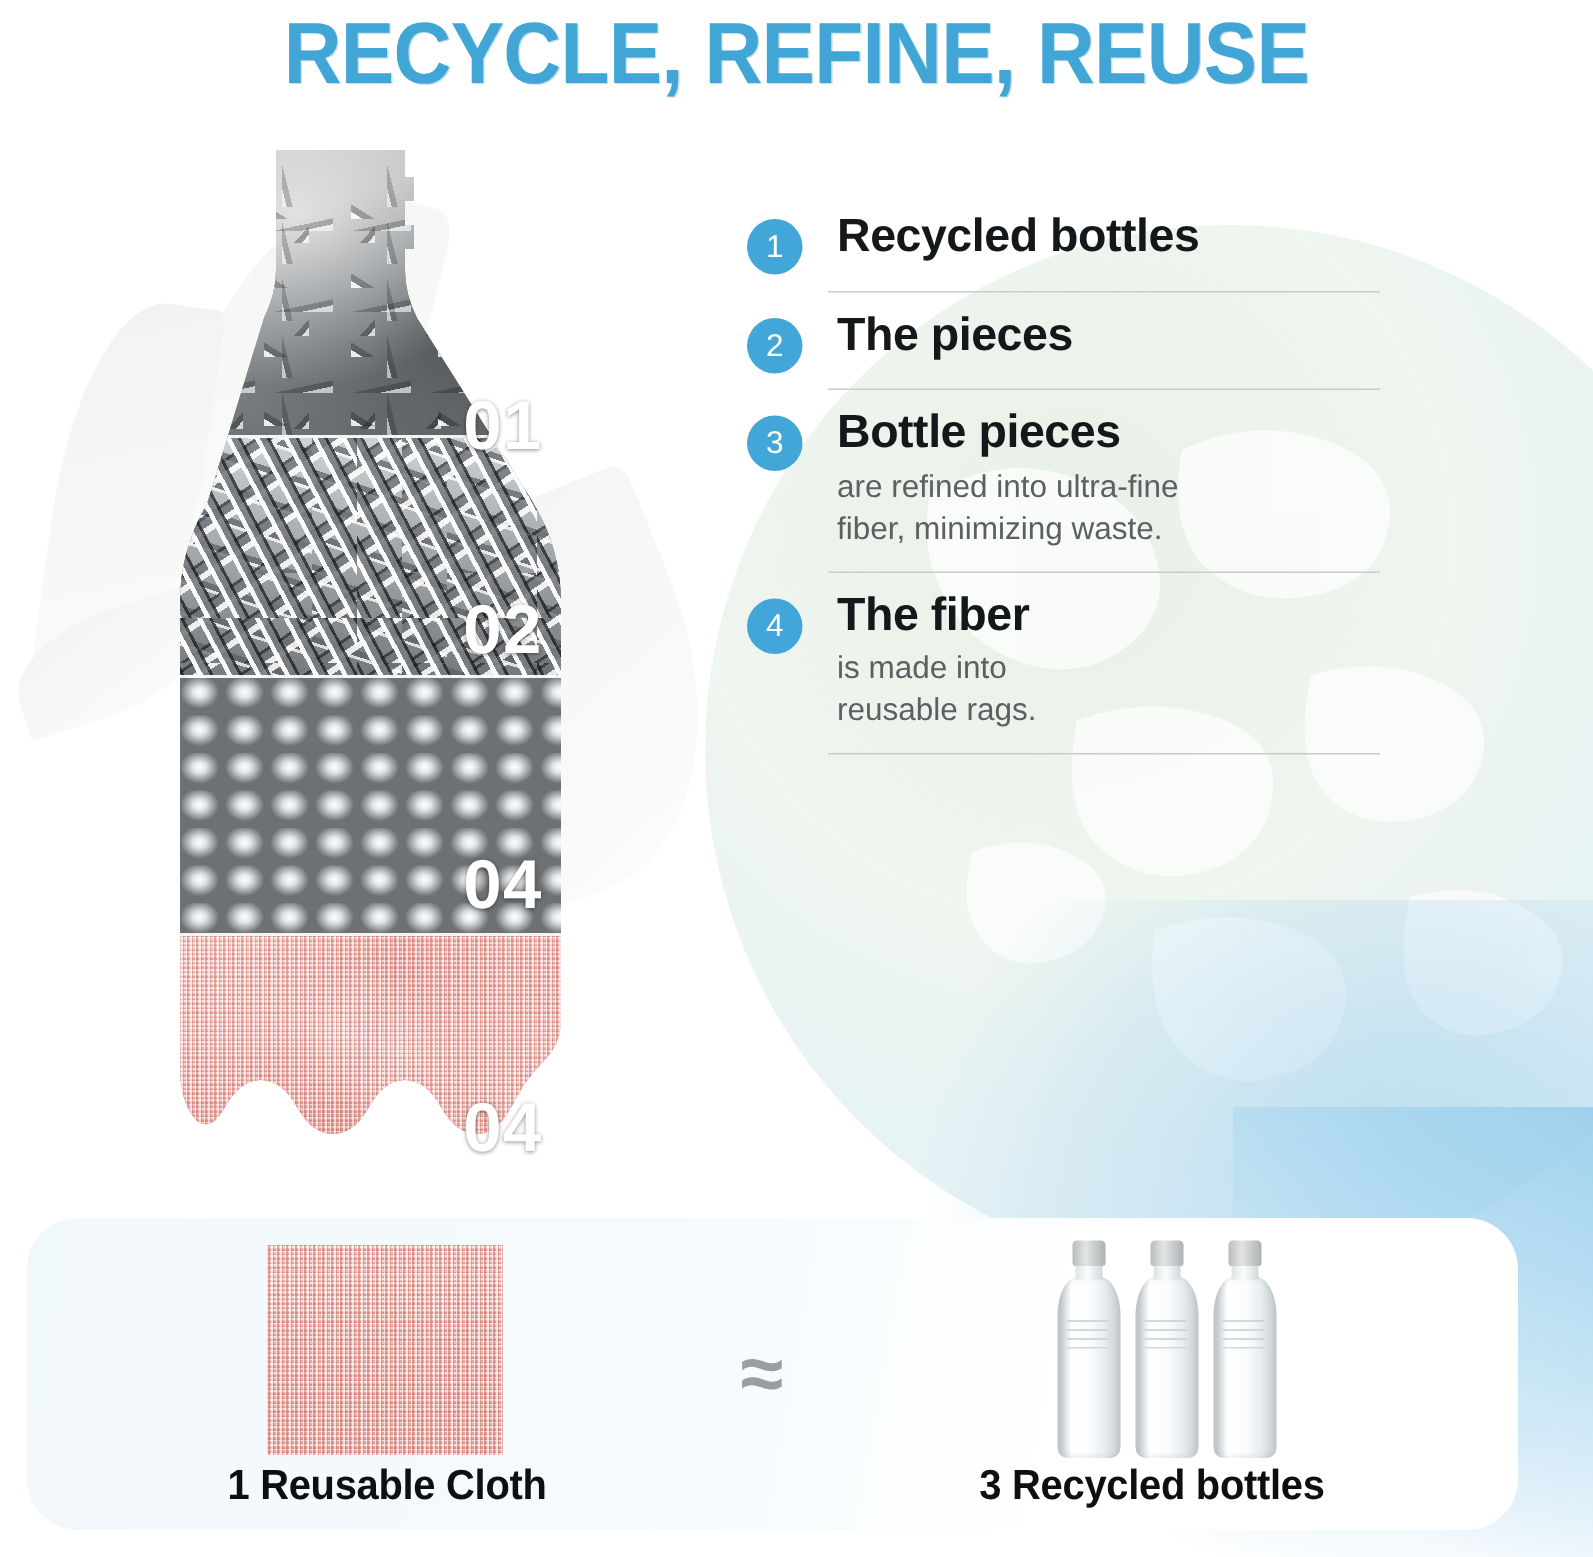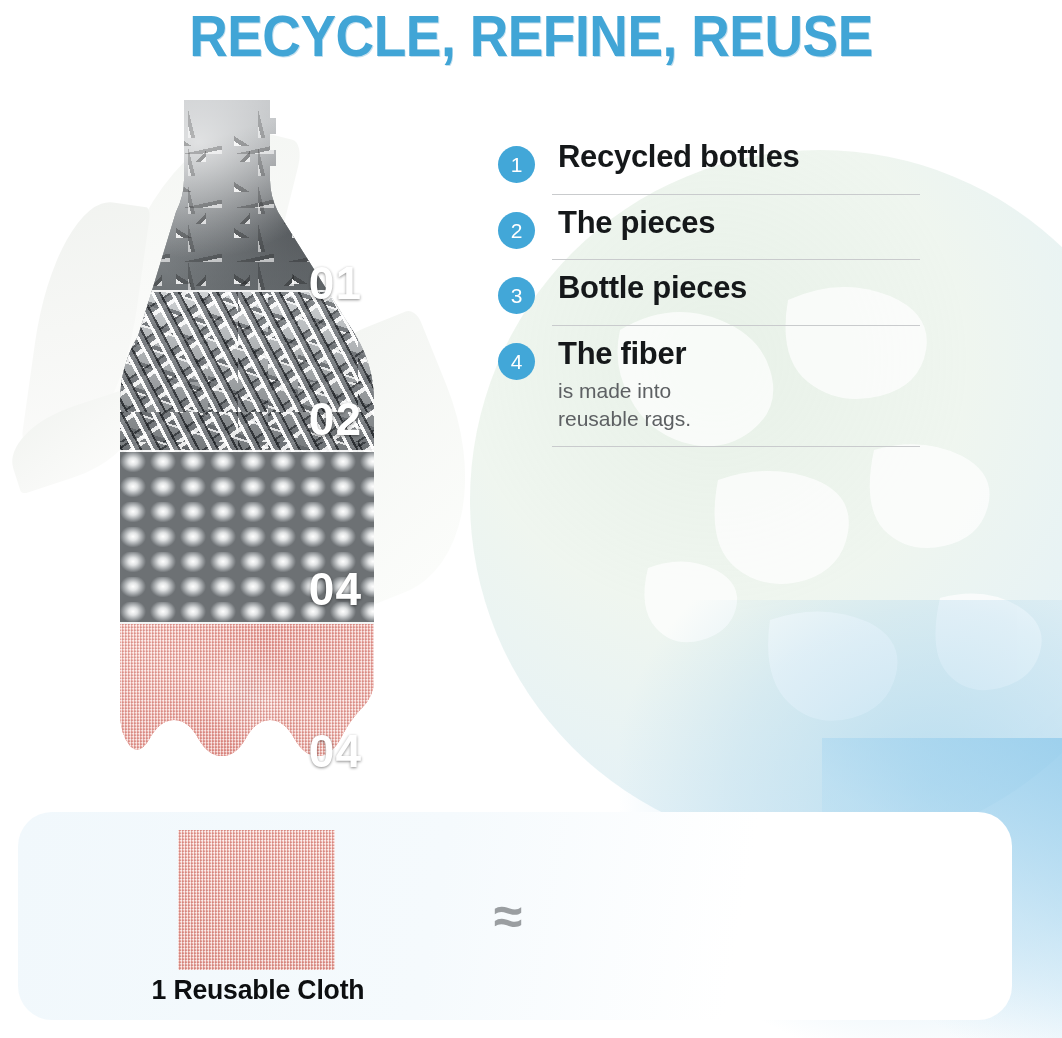--- a/index.html
+++ b/index.html
@@ -412,6 +412,8 @@
     <div class="step">
       <div class="step-badge">3</div>
       <div class="step-title">Bottle pieces</div>
+      <div class="step-body">are refined into ultra-fine
+fiber, minimizing waste.</div>
       <div class="step-rule" style="left:54px;position:absolute;margin-top:14px;"></div>
     </div>
 

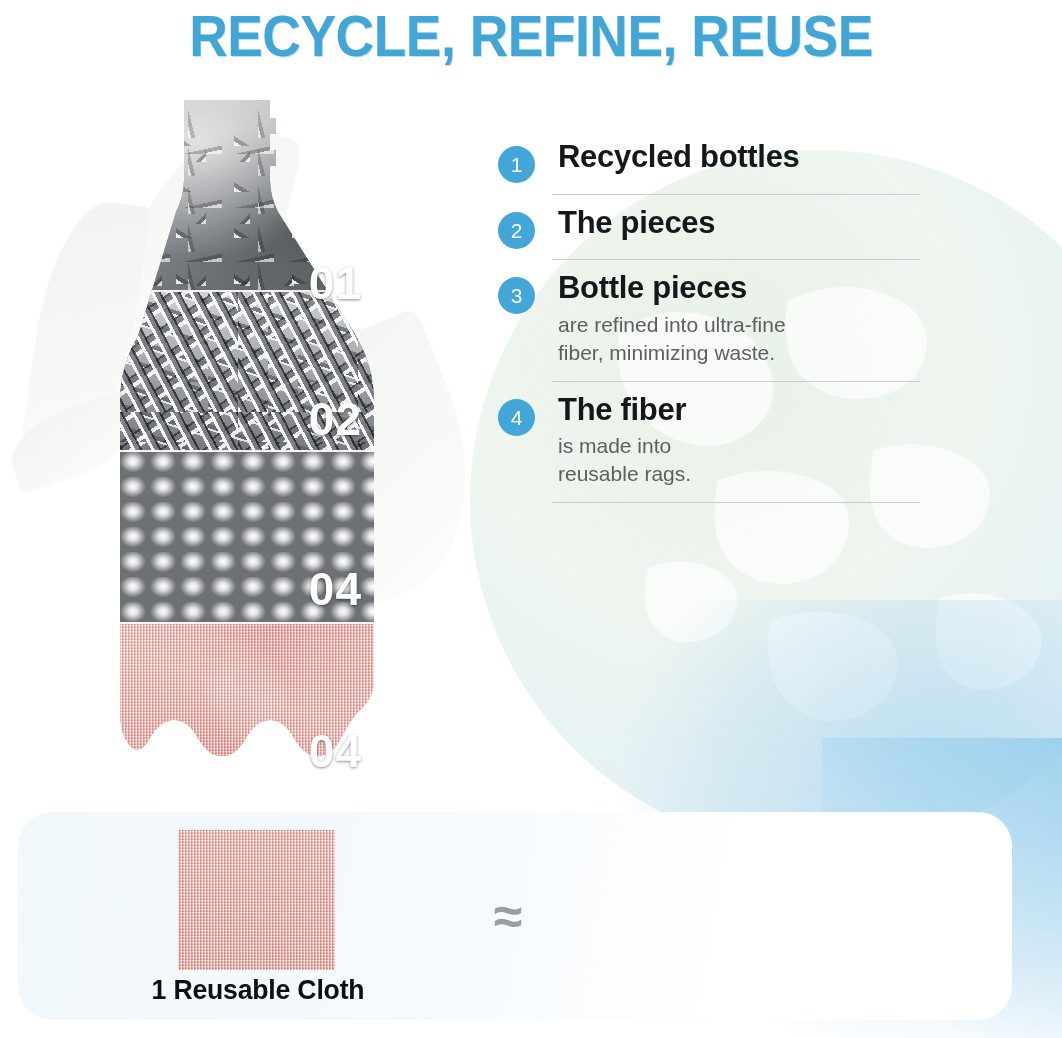--- a/index.html
+++ b/index.html
@@ -436,6 +436,29 @@
 
     <div class="approx">≈</div>
 
+    <div class="panel-side side-right">
+      <div class="bottles-row">
+        <div class="mini-bottle">
+          <div class="mb-body"></div>
+            <div class="mb-rings"></div>
+          <div class="mb-neck"></div>
+            <div class="mb-cap"></div>
+        </div>
+        <div class="mini-bottle">
+          <div class="mb-body"></div>
+            <div class="mb-rings"></div>
+          <div class="mb-neck"></div>
+            <div class="mb-cap"></div>
+        </div>
+        <div class="mini-bottle">
+          <div class="mb-body"></div>
+            <div class="mb-rings"></div>
+          <div class="mb-neck"></div>
+            <div class="mb-cap"></div>
+        </div>
+      </div>
+      <div class="panel-label">3 Recycled bottles</div>
+    </div>
 
   </div>
 

